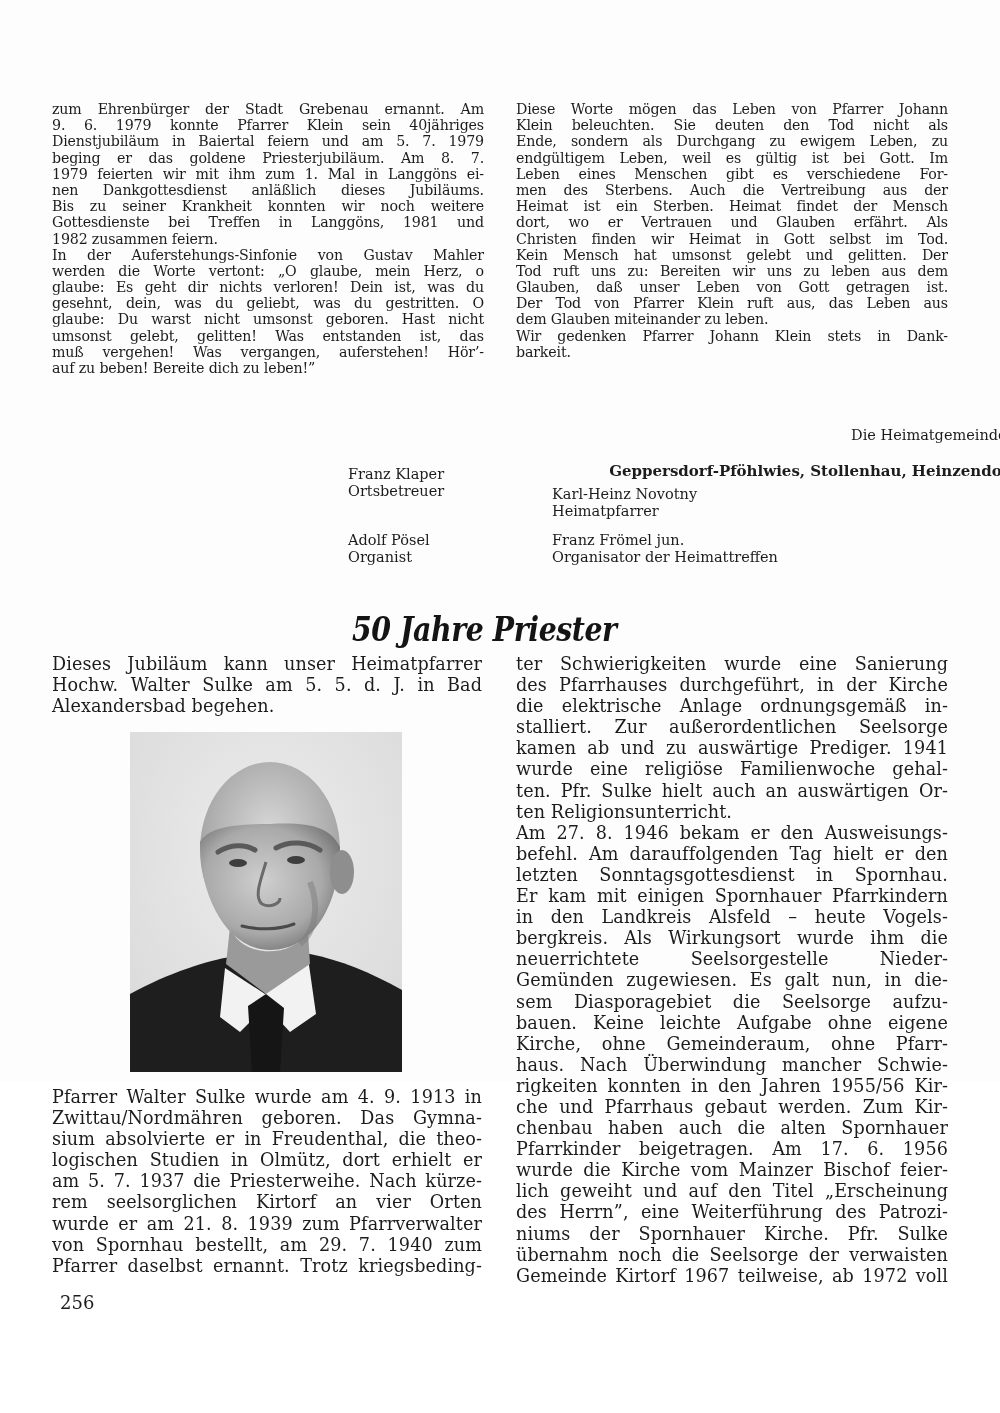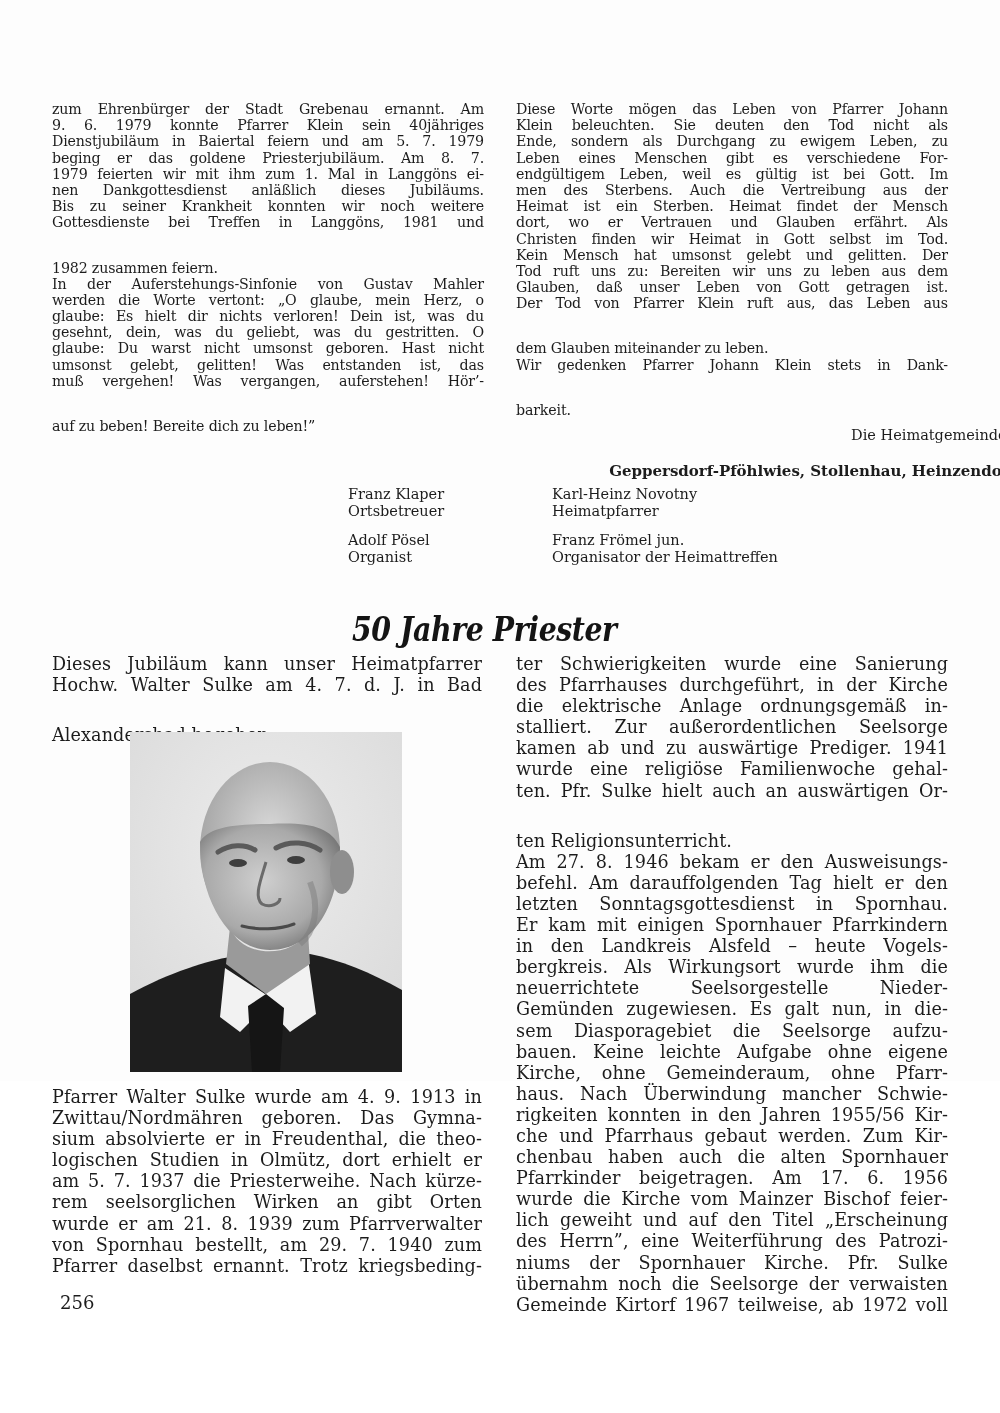--- a/index.html
+++ b/index.html
@@ -60,8 +60,8 @@
       <span class="line">Diese Worte mögen das Leben von Pfarrer Johann</span>
       <span class="line">Klein beleuchten. Sie deuten den Tod nicht als</span>
       <span class="line">Ende, sondern als Durchgang zu ewigem Leben, zu</span>
+      <span class="line">endgültigem Leben, weil es gültig ist bei Gott. Im</span>
       <span class="line">Leben eines Menschen gibt es verschiedene For-</span>
-      <span class="line">endgültigem Leben, weil es gültig ist bei Gott. Im</span>
       <span class="line">men des Sterbens. Auch die Vertreibung aus der</span>
       <span class="line">Heimat ist ein Sterben. Heimat findet der Mensch</span>
       <span class="line">dort, wo er Vertrauen und Glauben erfährt. Als</span>

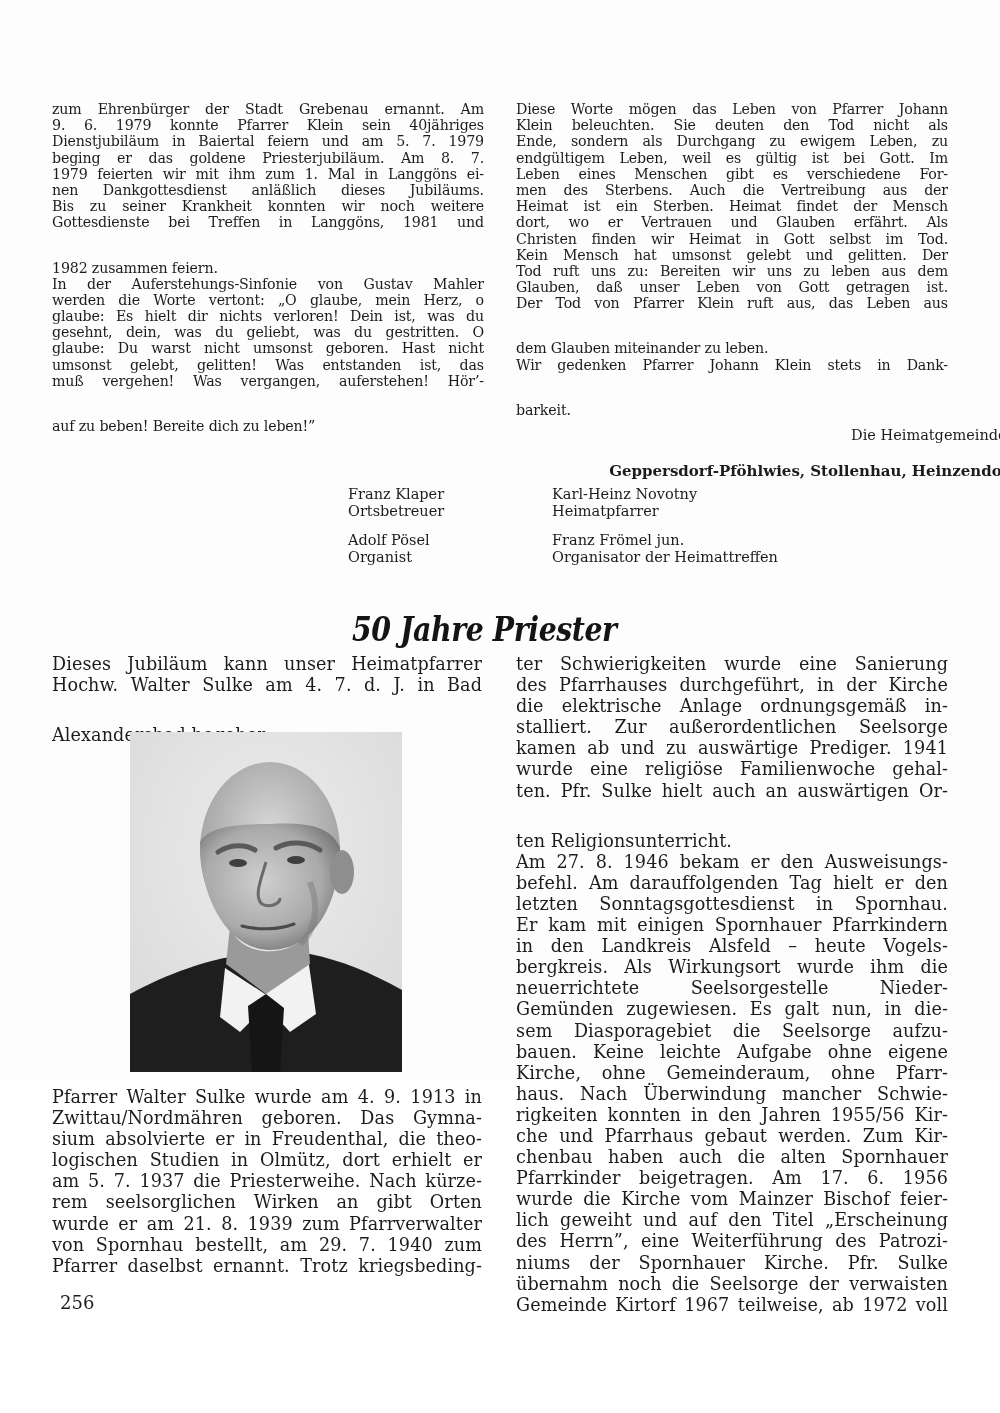--- a/index.html
+++ b/index.html
@@ -8,7 +8,7 @@
   .page { position: absolute; left: 0; top: 0; width: 1000px; height: 1081px; background: #fdfdfd; }
   .col { position: absolute; }
   .line { display: block; white-space: nowrap; text-align: justify; text-align-last: justify; overflow: visible; }
-  .line.last { text-align-last: left; margin-top: 29px; }
+  .line.last { text-align-last: left; }
   .small .line { font-size: 14.2px; line-height: 16.2px; height: 16.2px; letter-spacing: -0.15px; }
   .large .line { font-size: 17.6px; line-height: 21.1px; height: 21.1px; letter-spacing: 0.1px; }
   #col-top-left { left: 52px; top: 101px; width: 432px; }

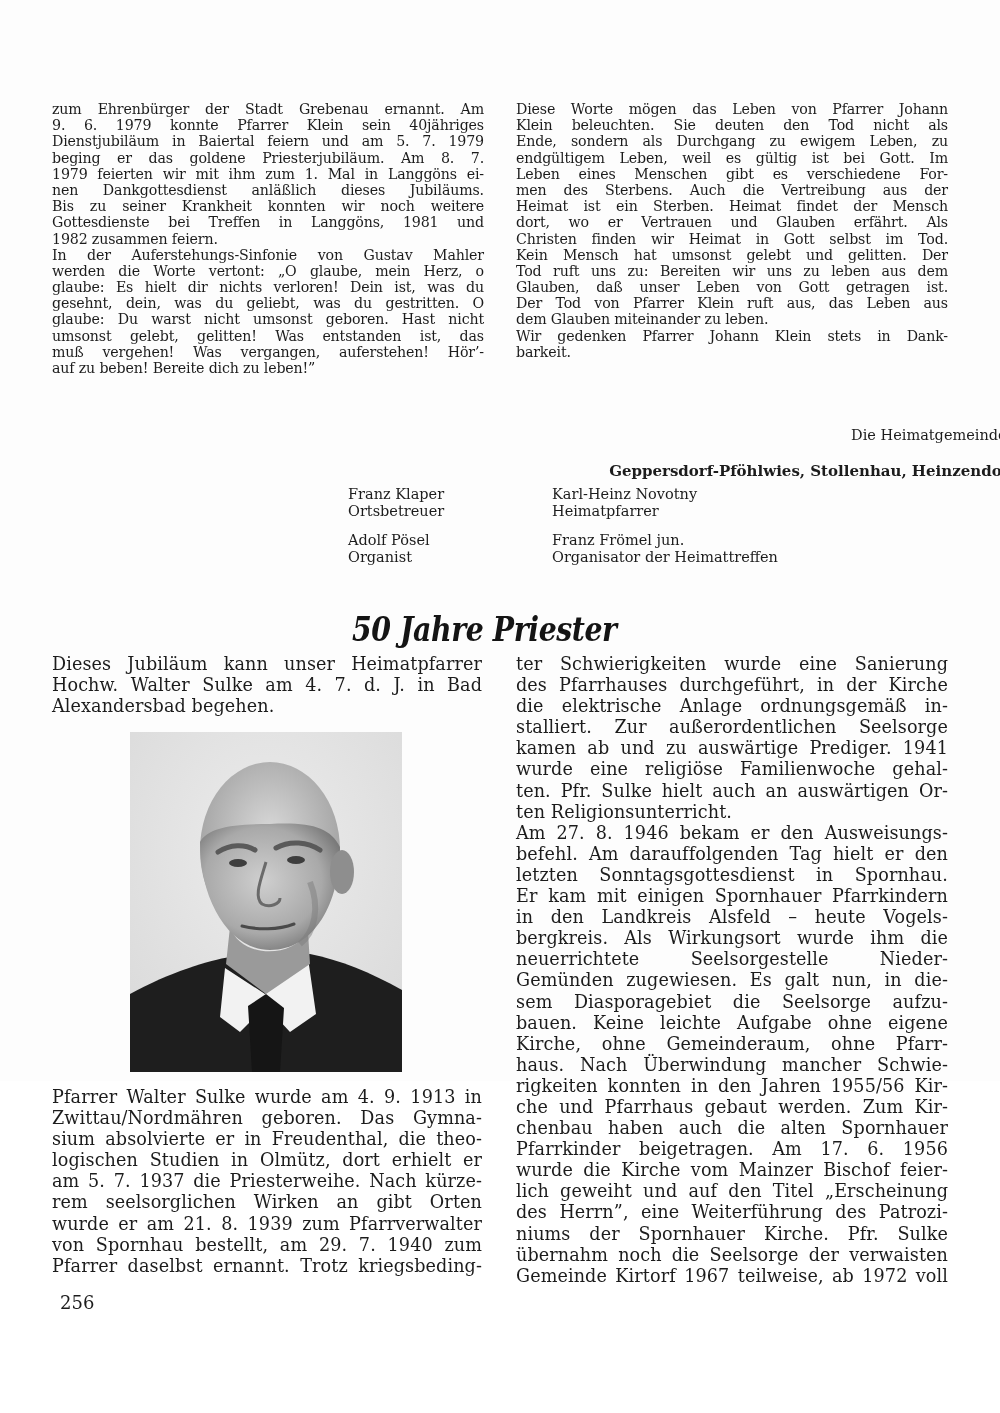--- a/index.html
+++ b/index.html
@@ -49,7 +49,7 @@
       <span class="line last">1982 zusammen feiern.</span>
       <span class="line">In der Auferstehungs-Sinfonie von Gustav Mahler</span>
       <span class="line">werden die Worte vertont: „O glaube, mein Herz, o</span>
-      <span class="line">glaube: Es hielt dir nichts verloren! Dein ist, was du</span>
+      <span class="line">glaube: Es geht dir nichts verloren! Dein ist, was du</span>
       <span class="line">gesehnt, dein, was du geliebt, was du gestritten. O</span>
       <span class="line">glaube: Du warst nicht umsonst geboren. Hast nicht</span>
       <span class="line">umsonst gelebt, gelitten! Was entstanden ist, das</span>

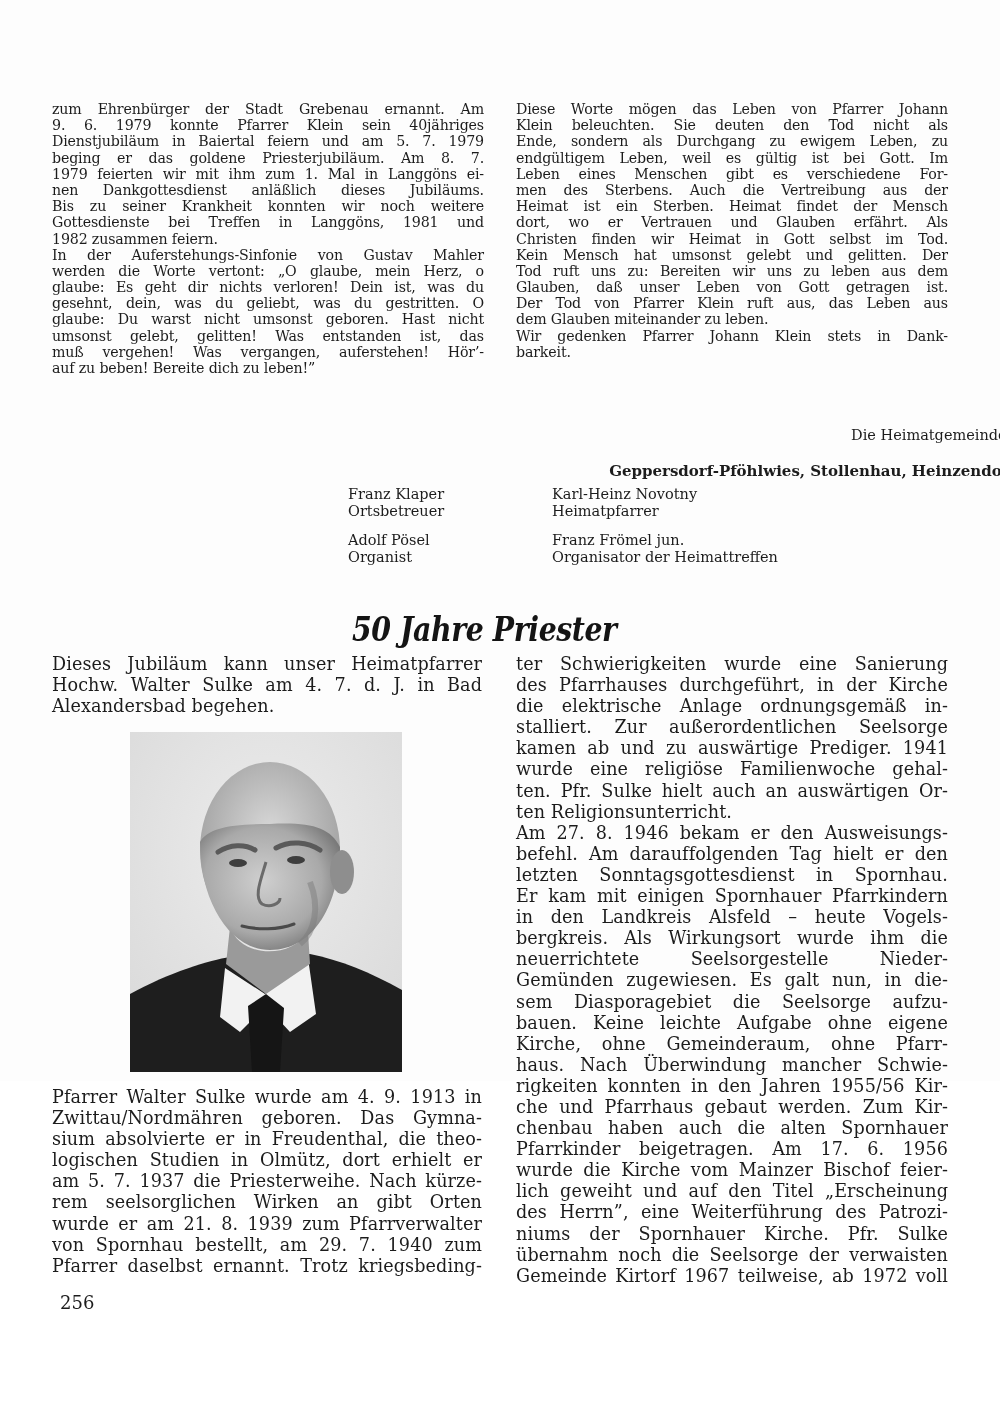--- a/index.html
+++ b/index.html
@@ -18,7 +18,7 @@
   #sig-title { top: 443px; font-size: 15px; font-weight: bold; line-height: 18px; margin-top: 19px; }
   .sig-block { position: absolute; font-size: 14.5px; line-height: 17px; }
   .sig-block span { display: block; white-space: nowrap; }
-  #sig-1 { left: 348px; top: 486px; }
+  #sig-1 { left: 348px; top: 466px; }
   #sig-2 { left: 552px; top: 486px; }
   #sig-3 { left: 348px; top: 532px; }
   #sig-4 { left: 552px; top: 532px; }

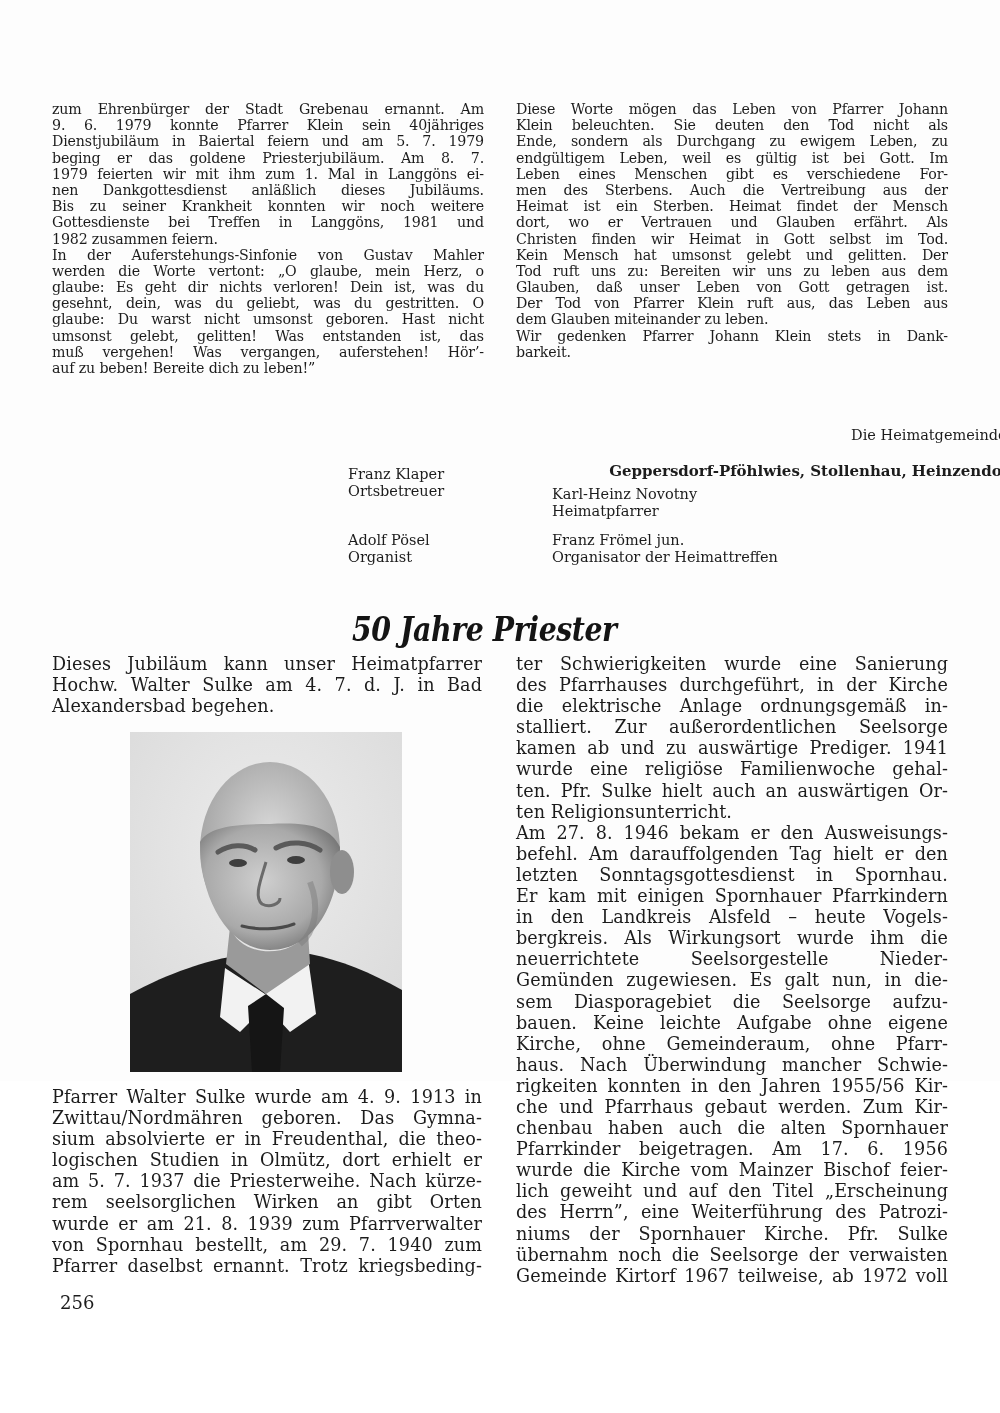--- a/index.html
+++ b/index.html
@@ -99,7 +99,7 @@
 
   <div id="col-intro" class="col large">
       <span class="line">Dieses Jubiläum kann unser Heimatpfarrer</span>
-      <span class="line">Hochw. Walter Sulke am 4. 7. d. J. in Bad</span>
+      <span class="line">Hochw. Walter Sulke am 5. 5. d. J. in Bad</span>
       <span class="line last">Alexandersbad begehen.</span>
     </div>
 

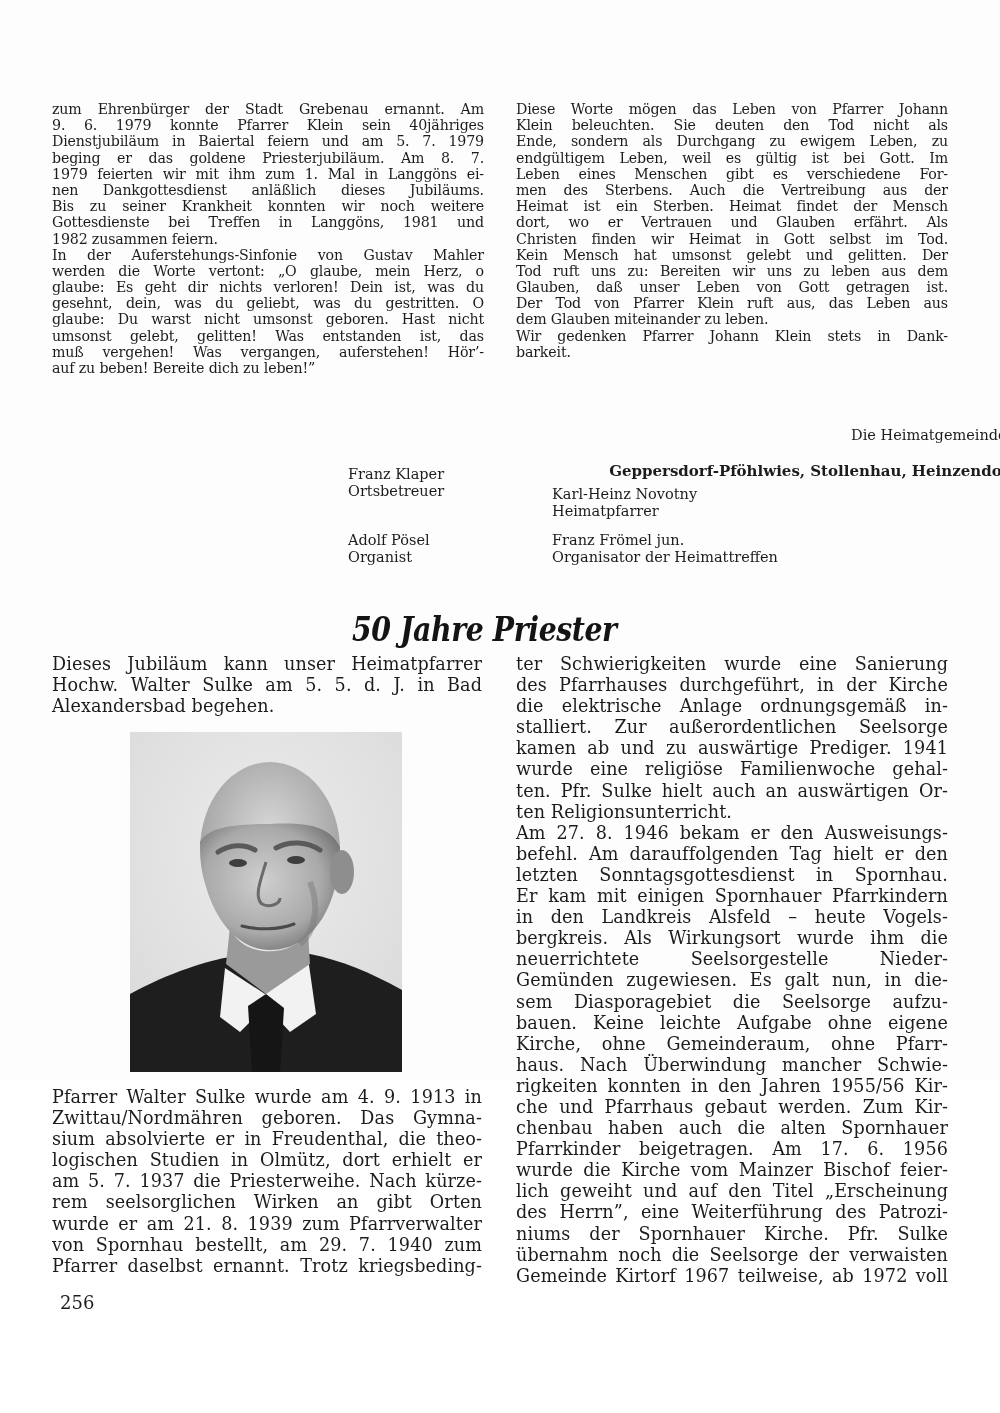--- a/index.html
+++ b/index.html
@@ -156,7 +156,7 @@
       <span class="line">sium absolvierte er in Freudenthal, die theo-</span>
       <span class="line">logischen Studien in Olmütz, dort erhielt er</span>
       <span class="line">am 5. 7. 1937 die Priesterweihe. Nach kürze-</span>
-      <span class="line">rem seelsorglichen Wirken an gibt Orten</span>
+      <span class="line">rem seelsorglichen Kirtorf an vier Orten</span>
       <span class="line">wurde er am 21. 8. 1939 zum Pfarrverwalter</span>
       <span class="line">von Spornhau bestellt, am 29. 7. 1940 zum</span>
       <span class="line">Pfarrer daselbst ernannt. Trotz kriegsbeding-</span>

